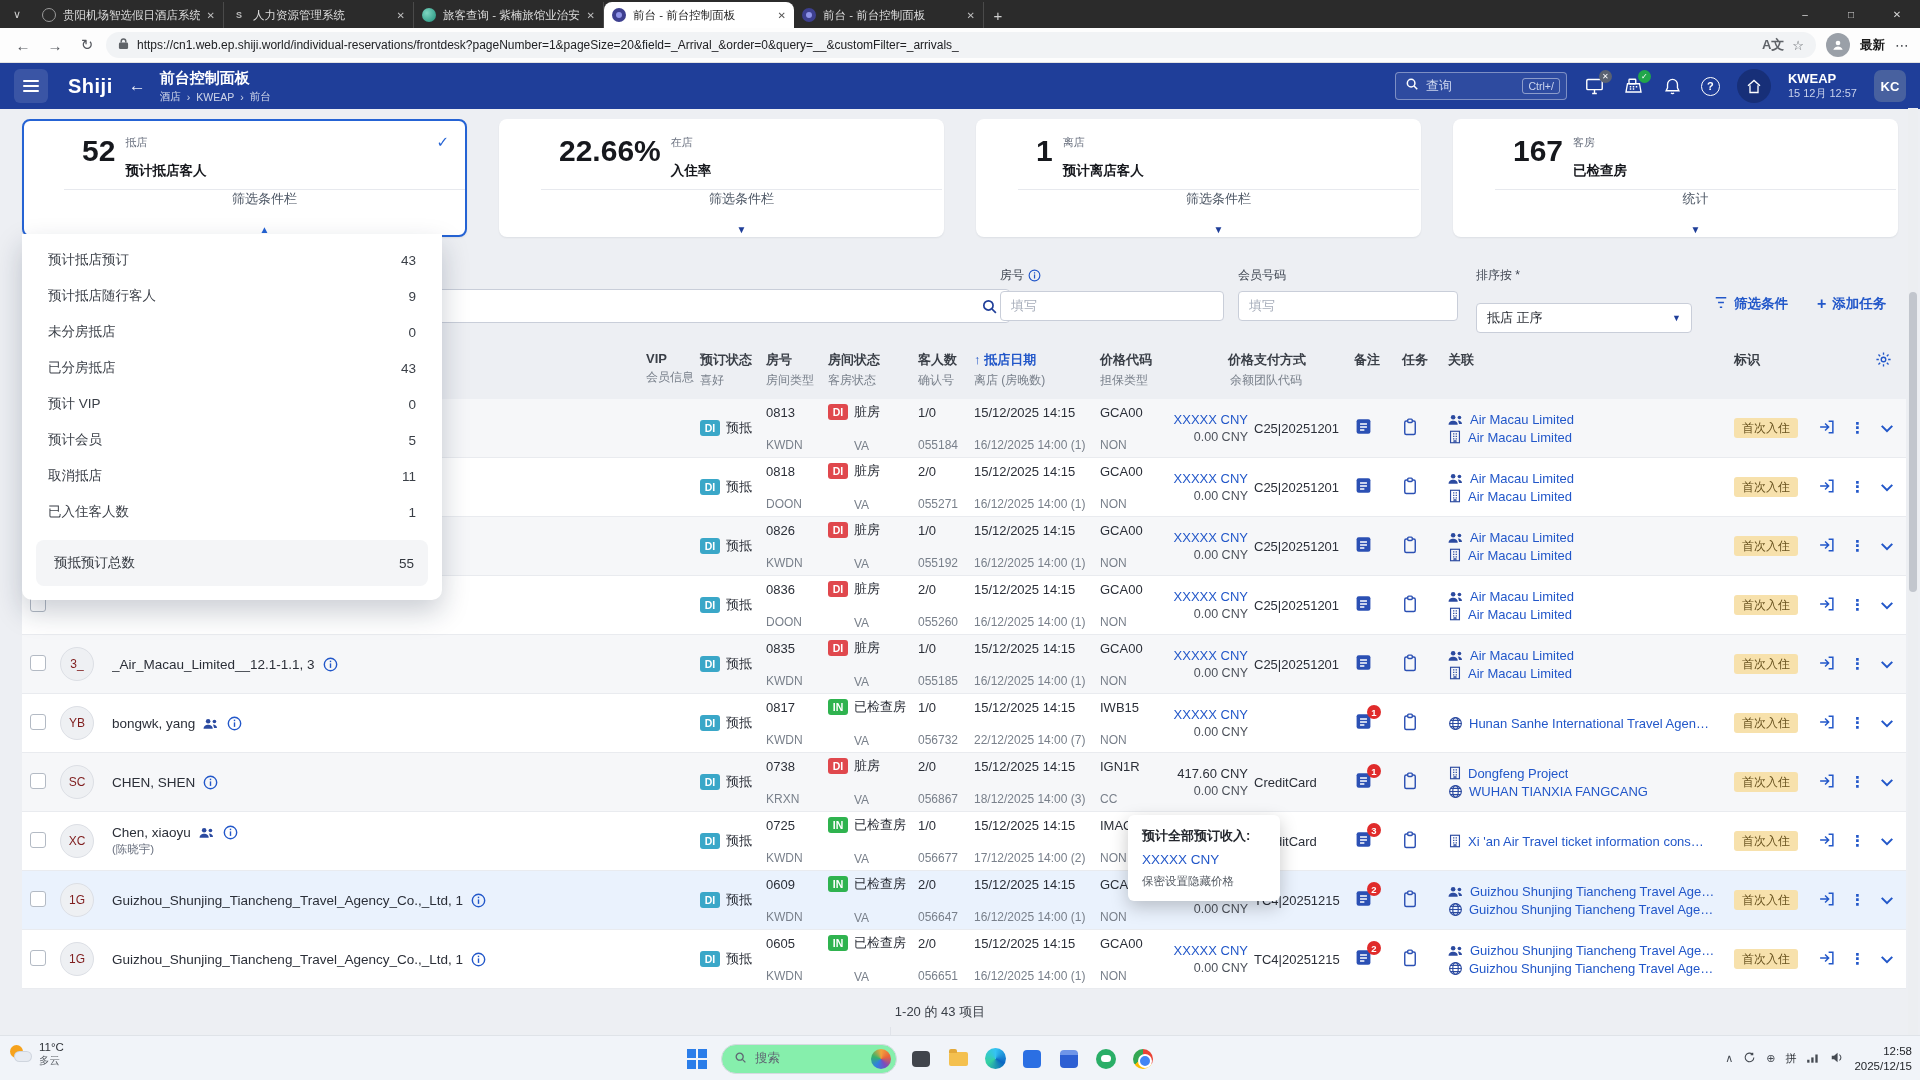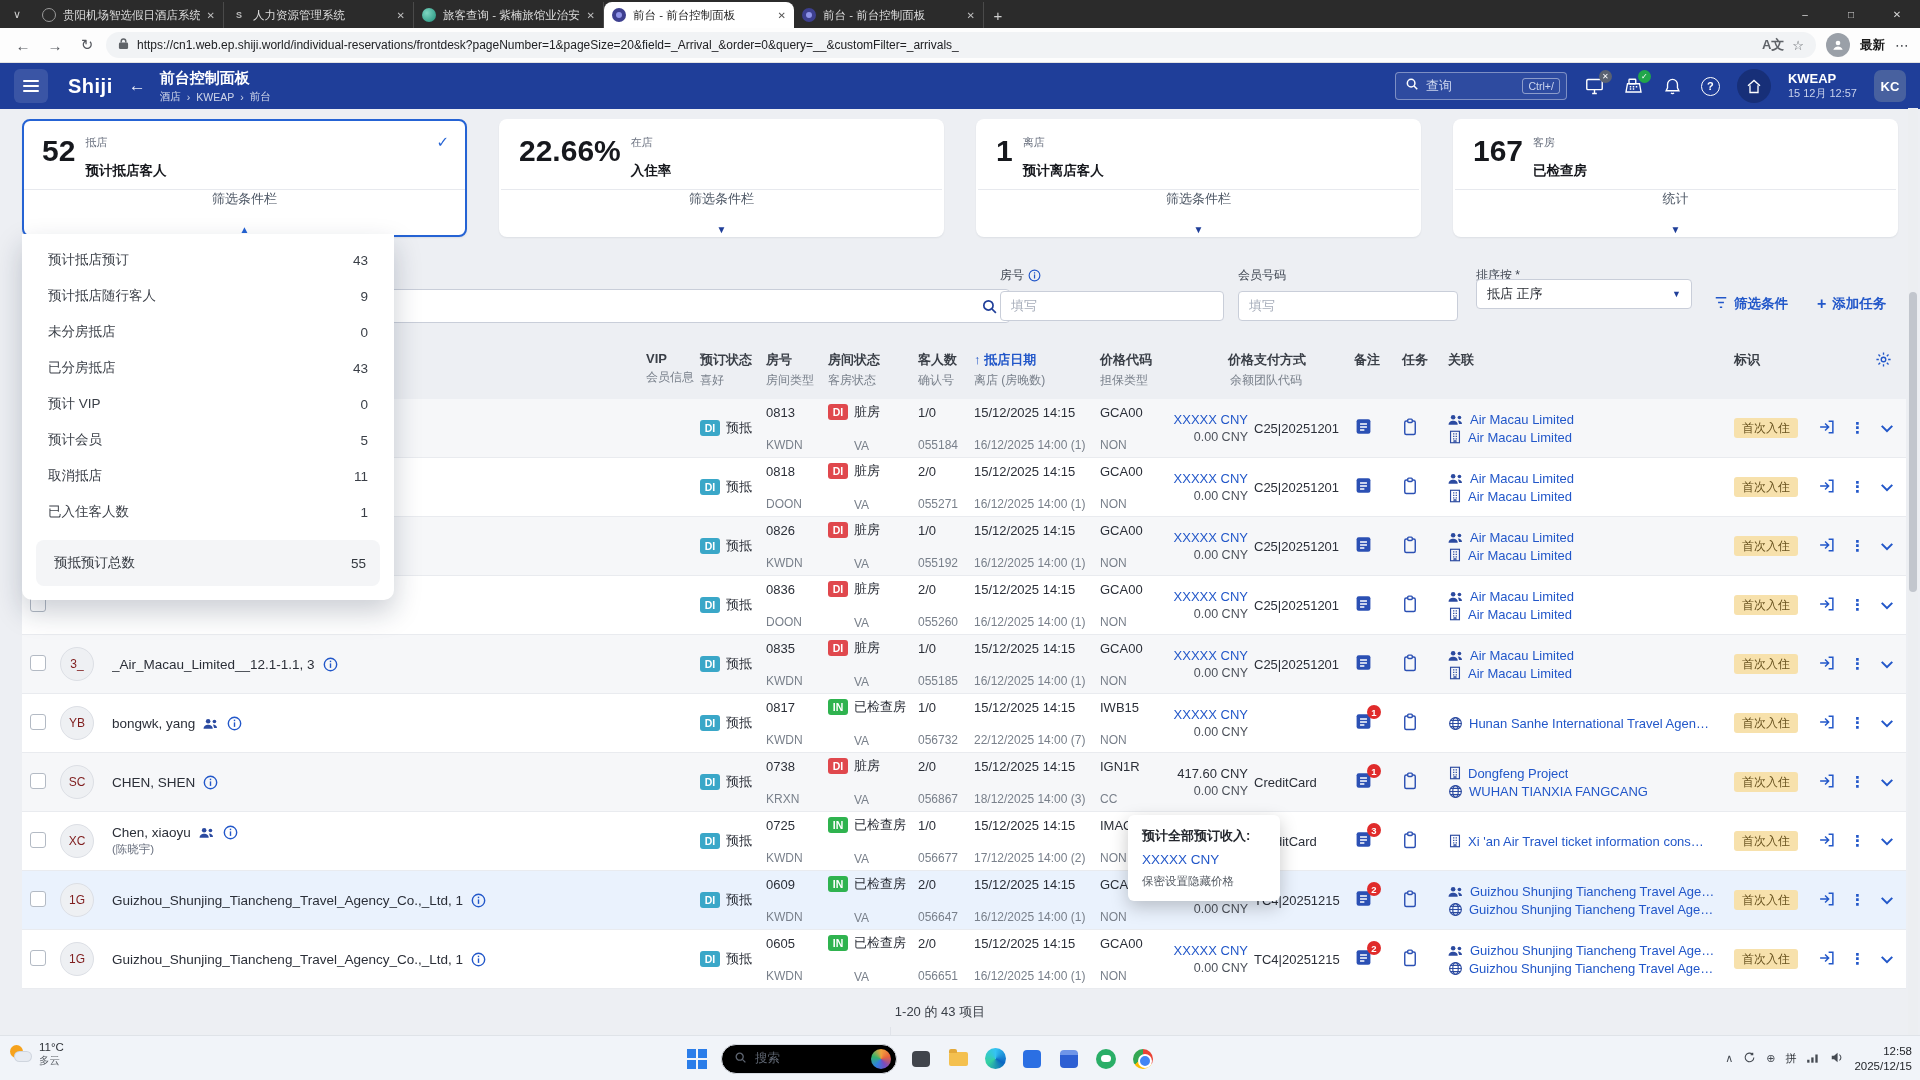--- a/index.html
+++ b/index.html
@@ -61,7 +61,7 @@
 
   
   .cards { display:grid; grid-template-columns:repeat(4,1fr); gap:32px; margin:10px 22px 0; }
-  .card { background:#fff; border-radius:8px; border:2px solid transparent; box-shadow:0 1px 2px rgba(16,24,40,.07); }
+  .card { background:#fff; border-radius:8px; border:2px solid transparent; box-shadow:0 1px 2px rgba(16,24,40,.07);padding-left:40px; }
   .card.selected { border-color:#2563d4; }
   .card-main { display:flex; gap:10px; padding:13px 18px 9px; position:relative; }
   .card-value { font-size:30px; font-weight:bold; color:#16181d; line-height:1.1; }

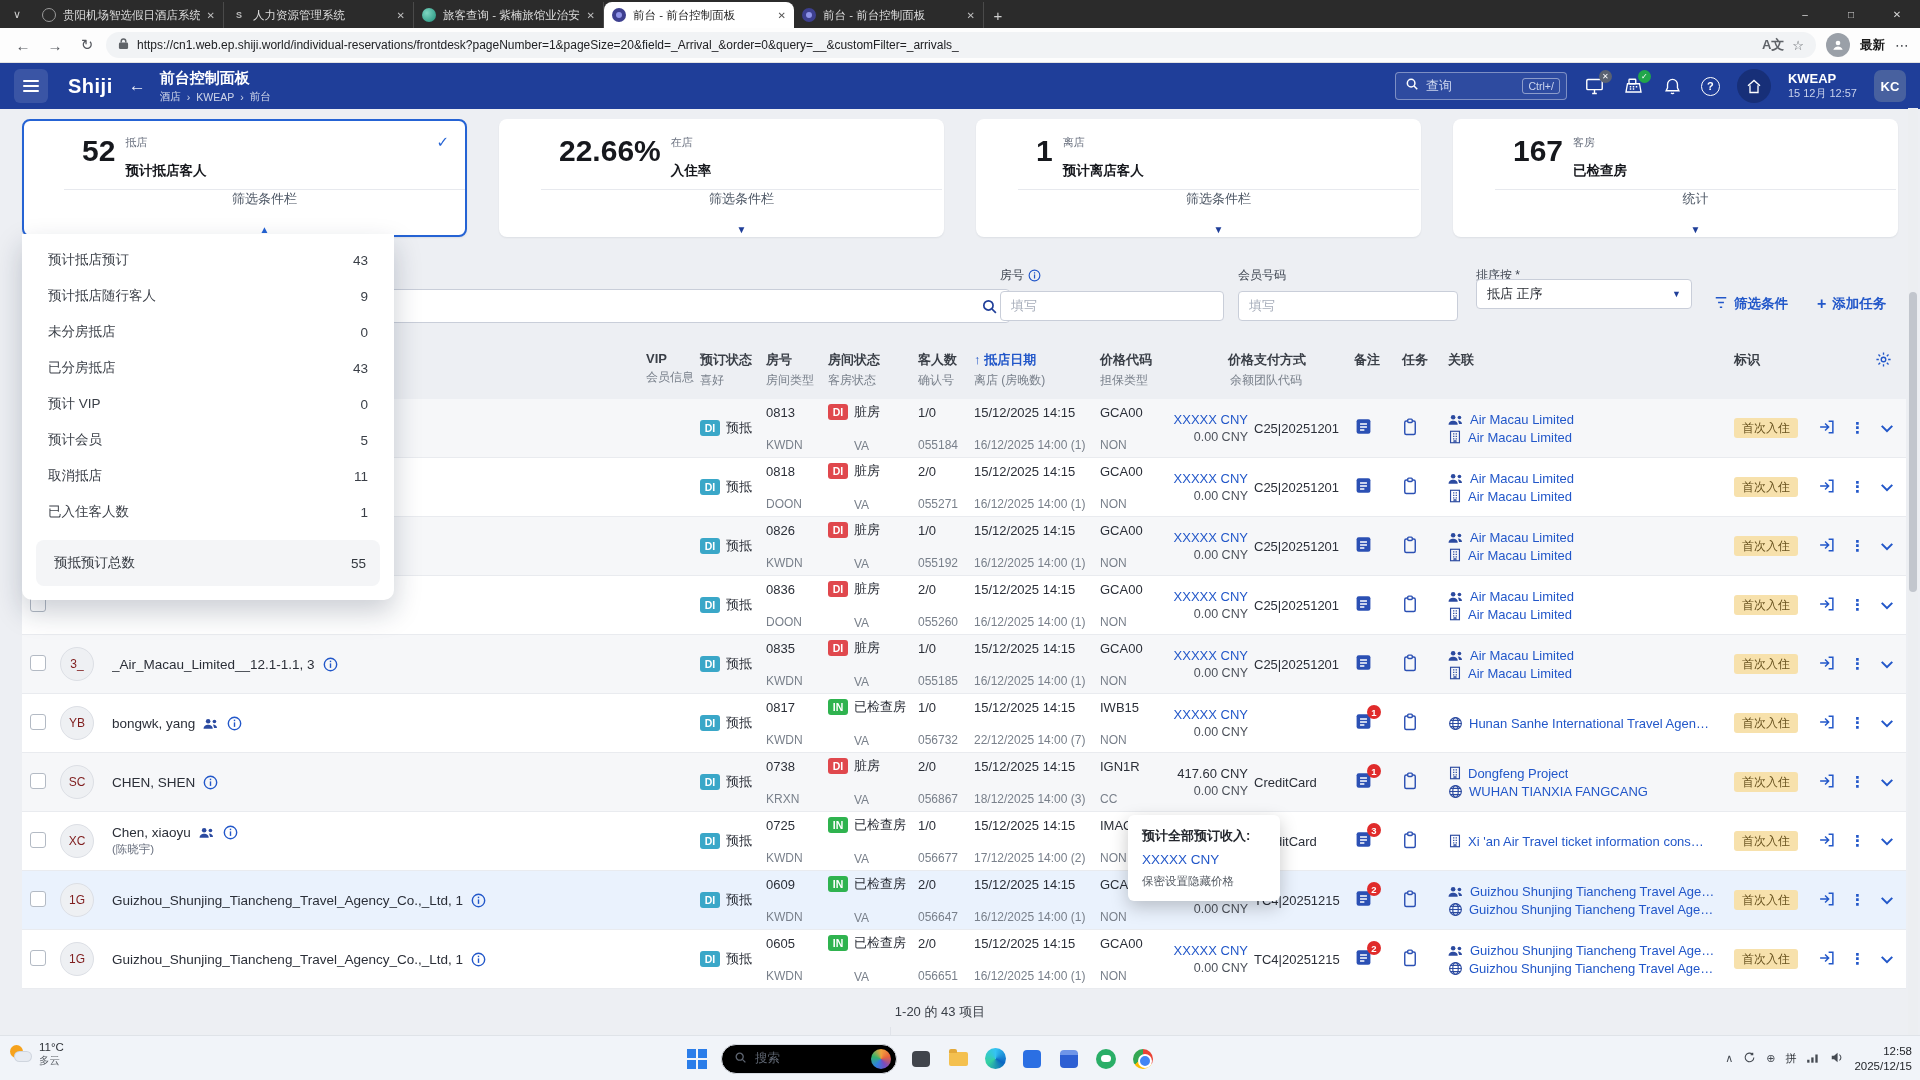--- a/index.html
+++ b/index.html
@@ -74,7 +74,7 @@
   .caret.up { color:#2563d4; }
 
   
-  .ddpanel { position:absolute; left:22px; top:234px; width:372px; background:#fff; border-radius:0 0 10px 10px; box-shadow:0 12px 28px rgba(20,30,60,.22); z-index:30; padding:8px 0 14px; }
+  .ddpanel { position:absolute; left:22px; top:234px; width:420px; background:#fff; border-radius:0 0 10px 10px; box-shadow:0 12px 28px rgba(20,30,60,.22); z-index:30; padding:8px 0 14px; }
   .dditem { height:36px; padding:0 26px; display:flex; align-items:center; justify-content:space-between; font-size:13.5px; color:#3a3f47; }
   .ddtotal { margin:10px 14px 0; background:#f4f5f7; border-radius:8px; height:46px; display:flex; align-items:center; justify-content:space-between; padding:0 14px 0 18px; font-size:13.5px; color:#33383f; }
 

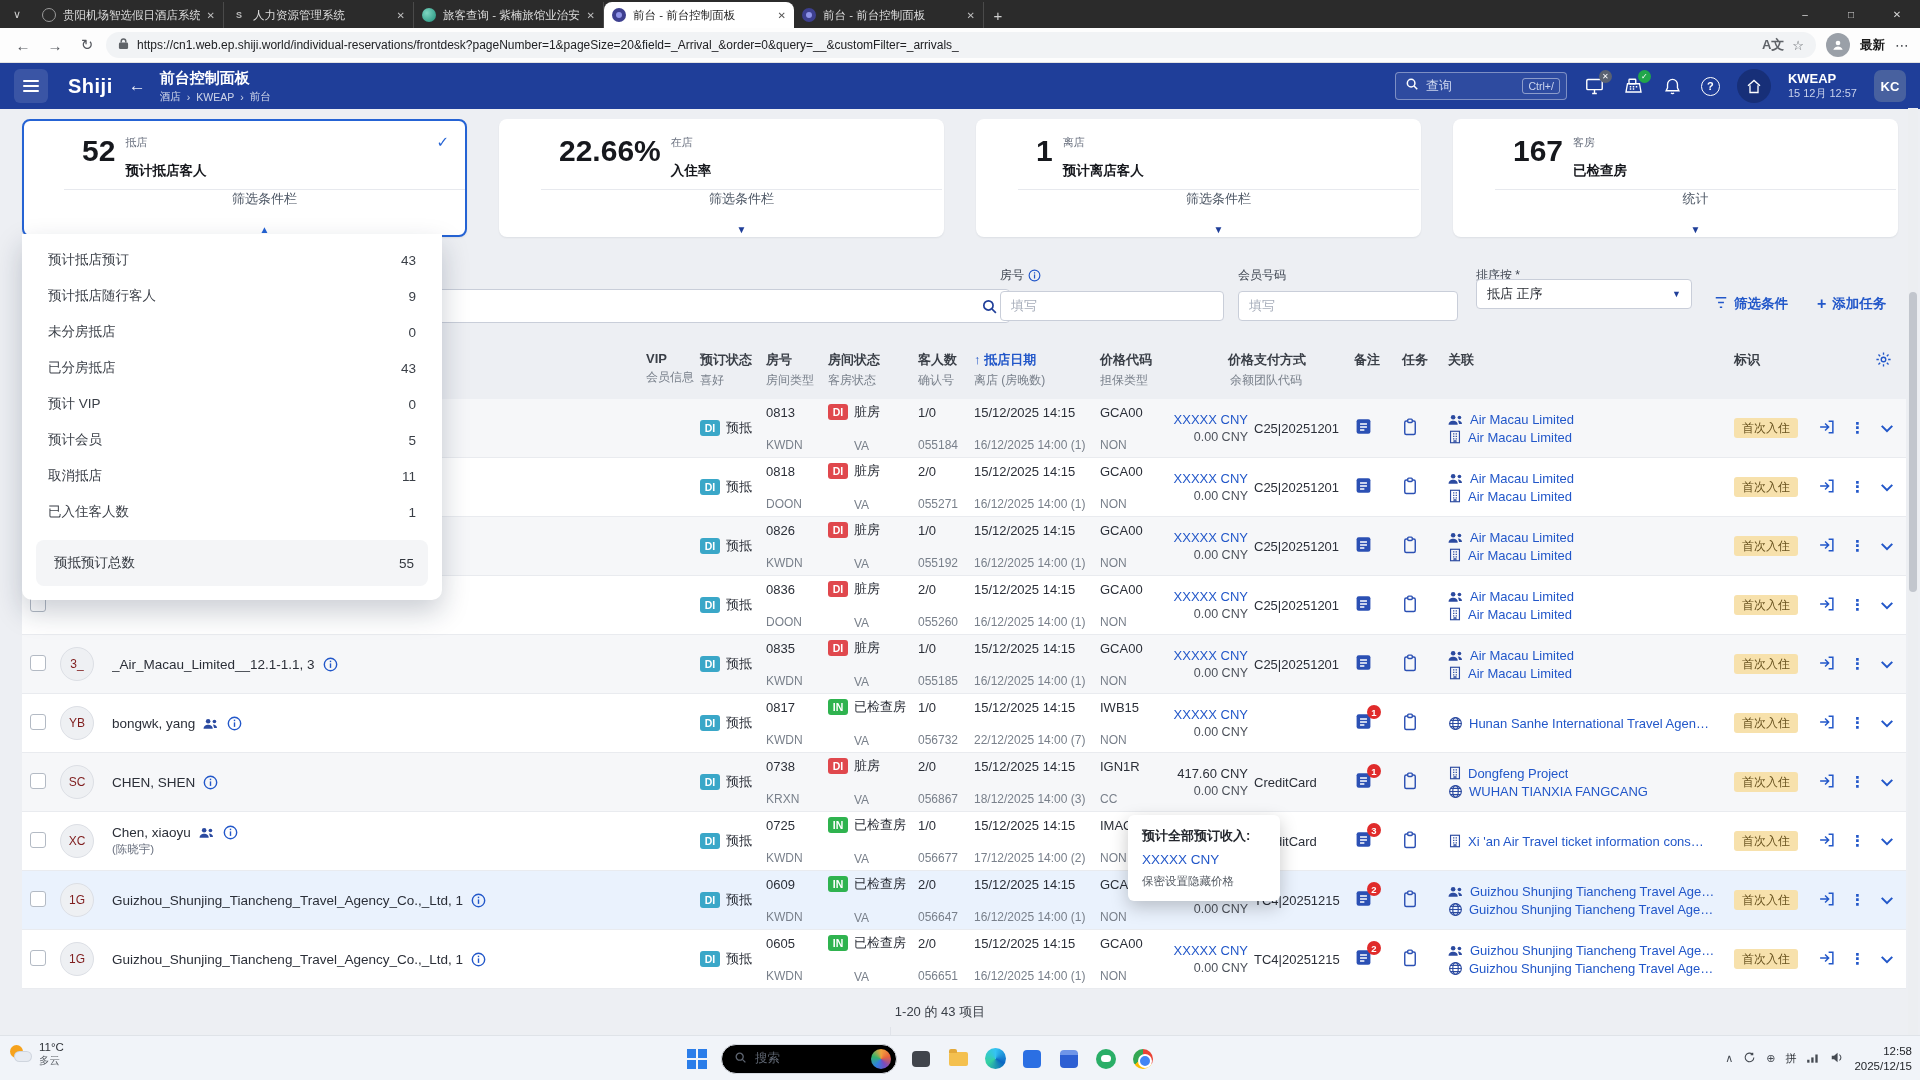--- a/index.html
+++ b/index.html
@@ -84,7 +84,7 @@
   .finput { position:absolute; top:26px; height:30px; background:#fff; border:1px solid #c9ced9; border-radius:4px; display:flex; align-items:center; padding:0 10px; font-size:13px; color:#a6adba; }
   .bigsearch { position:absolute; left:0; top:24px; width:988px; height:34px; background:#fff; border:1px solid #c9ced9; border-radius:4px; }
   .bigsearch .mag { position:absolute; right:11px; top:8px; color:#1f3e99; }
-  .fselect { position:absolute; left:1454px; top:14px; width:216px; height:30px; background:#fff; border:1px solid #c9ced9; border-radius:4px; display:flex; align-items:center; justify-content:space-between; padding:0 10px; font-size:13px; color:#2b2f36; }
+  .fselect { position:absolute; left:1454px; top:38px; width:216px; height:30px; background:#fff; border:1px solid #c9ced9; border-radius:4px; display:flex; align-items:center; justify-content:space-between; padding:0 10px; font-size:13px; color:#2b2f36; }
   .fselect .sv-caret { font-size:9px; color:#1f3e99; }
   .txtbtn { position:absolute; top:30px; display:flex; align-items:center; gap:6px; font-size:13.5px; font-weight:bold; color:#2257c9; }
   .info-i { display:inline-flex; width:13px; height:13px; }

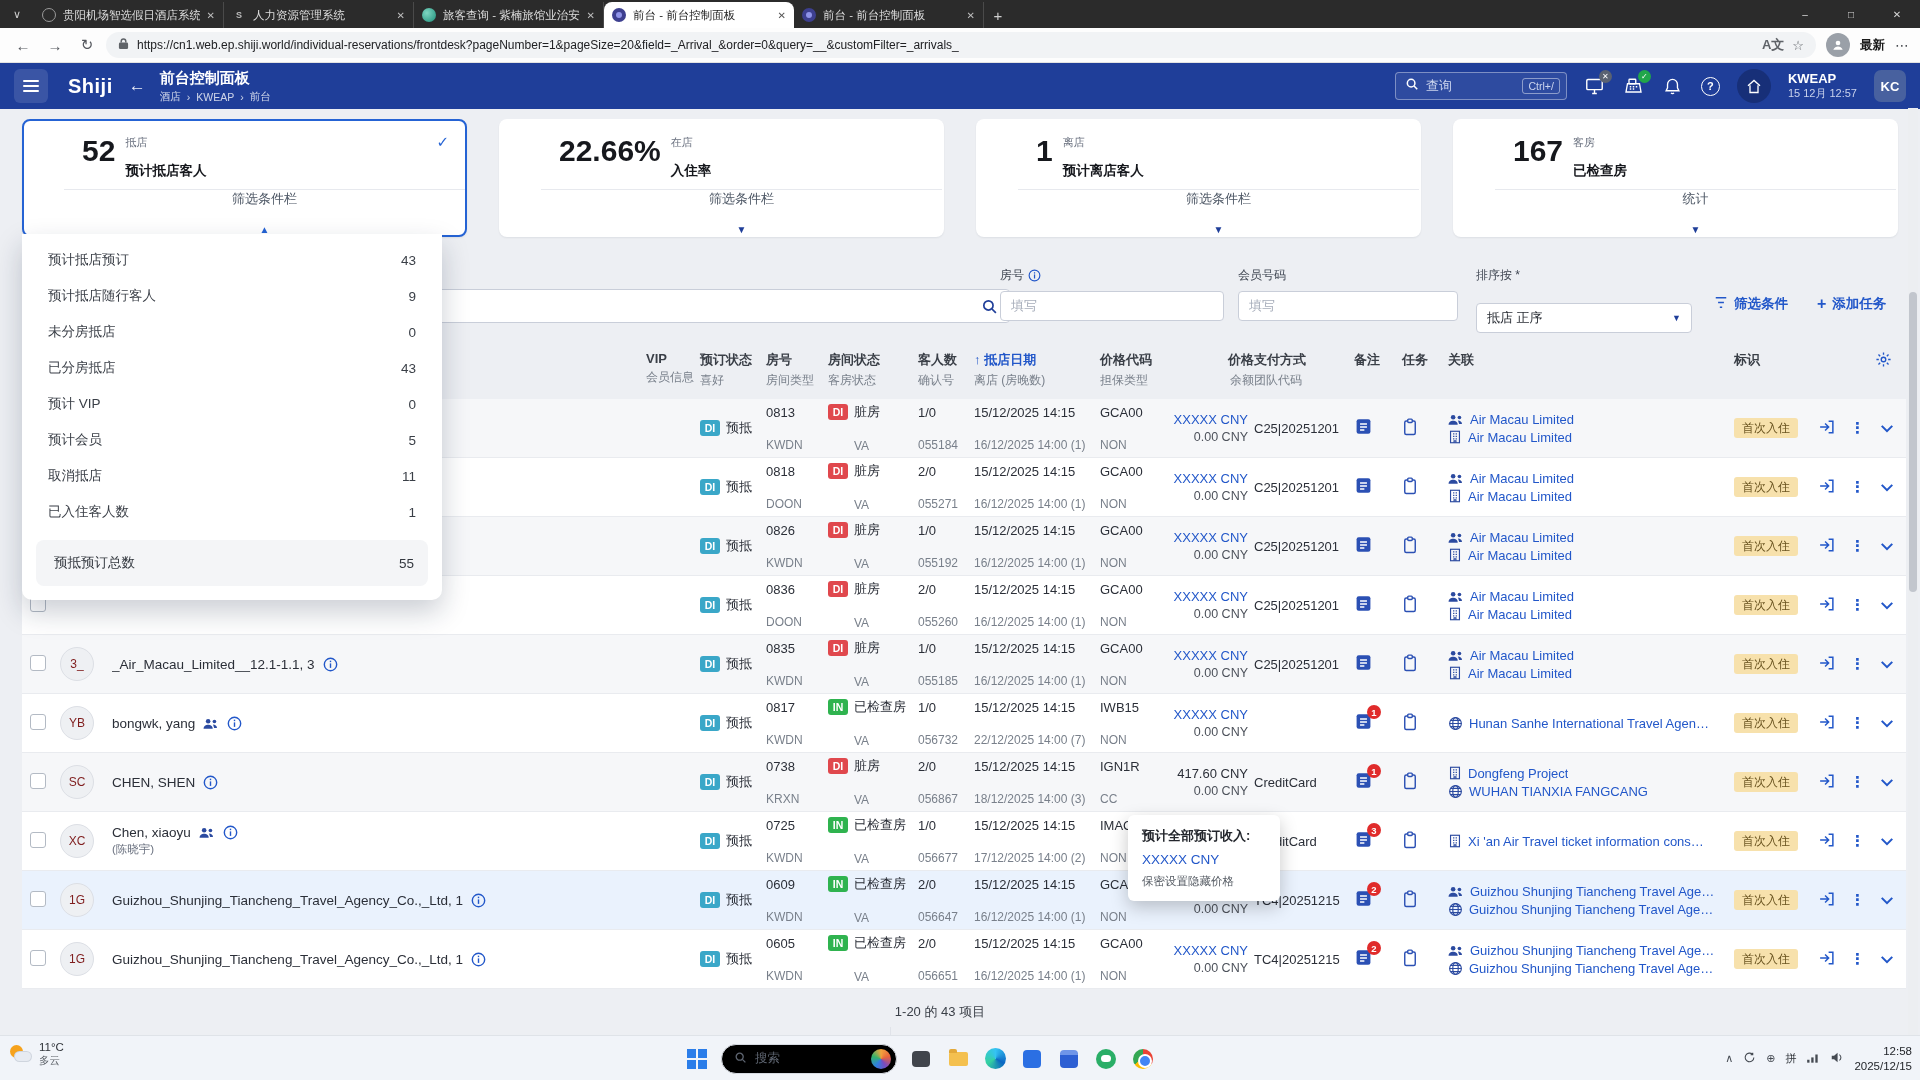--- a/index.html
+++ b/index.html
@@ -160,7 +160,7 @@
   .tb-center { position:absolute; left:684px; top:0; height:45px; display:flex; align-items:center; gap:11px; }
   .winlogo { width:20px; height:20px; display:grid; grid-template-columns:9px 9px; grid-template-rows:9px 9px; gap:2px; }
   .winlogo i { background:#2b7de9; }
-  .tbsearch { width:176px; height:30px; background:#000000; border:1px solid #d6dae1; border-radius:15px; display:flex; align-items:center; padding:0 5px 0 12px; gap:8px; }
+  .tbsearch { width:176px; height:30px; background:#86efac; border:1px solid #d6dae1; border-radius:15px; display:flex; align-items:center; padding:0 5px 0 12px; gap:8px; }
   .tbsearch .ph { flex:1; font-size:12.5px; color:#5f6672; }
   .bingball { width:20px; height:20px; border-radius:50%; background:conic-gradient(#f2a33c,#e8643c,#7a4ac0,#2f7fe0,#35b36b,#f2a33c); }
   .tbic { width:26px; height:26px; display:flex; align-items:center; justify-content:center; }

